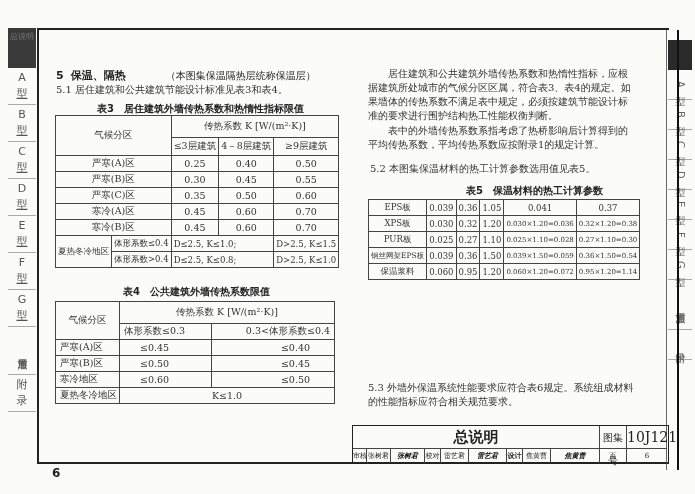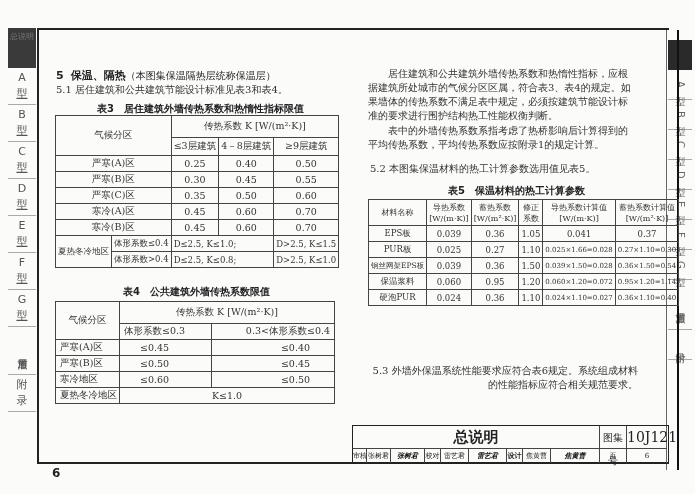--- a/index.html
+++ b/index.html
@@ -122,7 +122,7 @@
 <div class="right-spine"></div>
 
 <div class="sec-title">
-  <b>5</b>&nbsp;&nbsp;<b>保温、隔热</b><span style="font-size:10px;">（本图集保温隔热层统称保温层）</span>
+  <b>5</b>&nbsp;&nbsp;<b>保温、隔热</b><span style="font-size:10px;margin-left:40px;">（本图集保温隔热层统称保温层）</span>
 </div>
 <div class="para" style="left:56px; top:83px; width:290px;">5.1 居住建筑和公共建筑节能设计标准见表3和表4。</div>
 

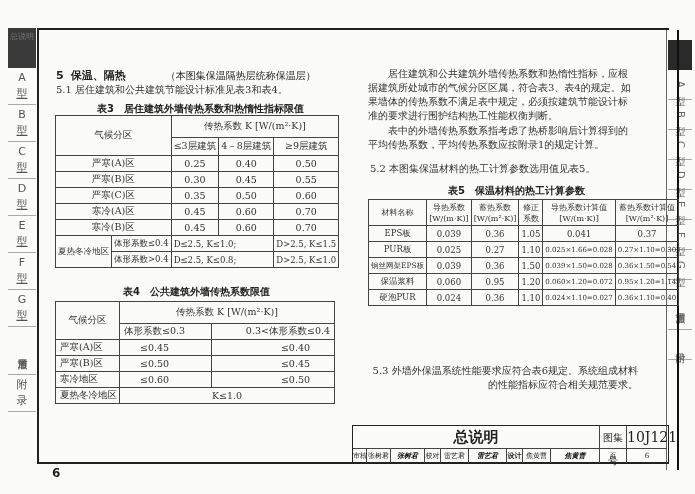--- a/index.html
+++ b/index.html
@@ -219,7 +219,7 @@
 <div class="para" style="left:368px; top:124px; width:268px; text-indent:20px;">表中的外墙传热系数系指考虑了热桥影响后计算得到的平均传热系数，平均传热系数应按附录1的规定计算。</div>
 <div class="para" style="left:370px; top:162px; width:268px;">5.2 本图集保温材料的热工计算参数选用值见表5。</div>
 
-<div class="tbl-title" style="left:448px; top:184px;">表5　保温材料的热工计算参数</div>
+<div class="tbl-title" style="left:466px; top:184px;">表5　保温材料的热工计算参数</div>
 <table id="t5" class="outer">
   <tbody>
       <tr class="hdr">

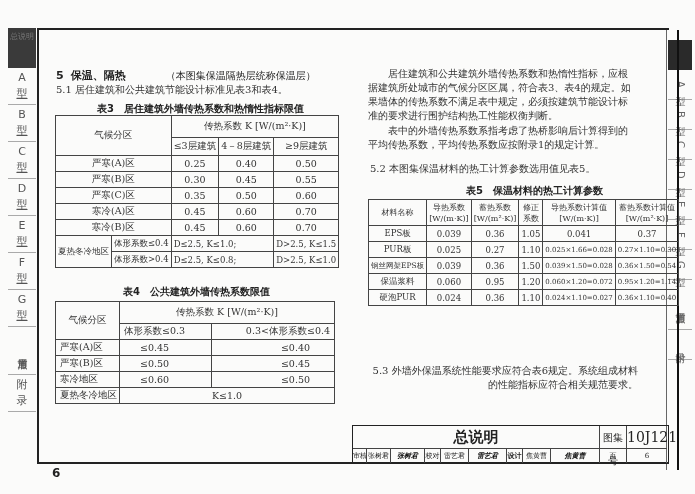--- a/index.html
+++ b/index.html
@@ -222,14 +222,6 @@
 <div class="tbl-title" style="left:466px; top:184px;">表5　保温材料的热工计算参数</div>
 <table id="t5" class="outer">
   <tbody>
-      <tr class="hdr">
-    <td style="width:40px;">材料名称</td>
-    <td style="width:32px; white-space:normal;">导热系数 [W/(m·K)]</td>
-    <td style="width:32px; white-space:normal;">蓄热系数 [W/(m²·K)]</td>
-    <td style="width:20px; white-space:normal;">修正系数</td>
-    <td style="width:62px; white-space:normal;">导热系数计算值 [W/(m·K)]</td>
-    <td style="width:62px; white-space:normal;">蓄热系数计算值 [W/(m²·K)]</td>
-  </tr>
   <tr>
     <td>EPS板</td>
     <td>0.039</td>

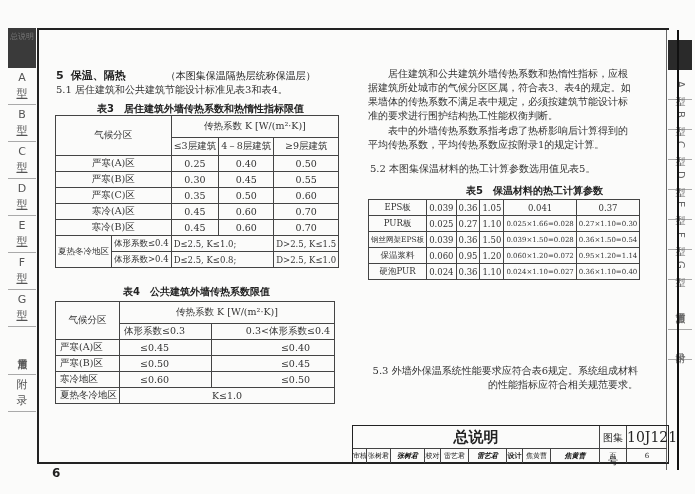--- a/index.html
+++ b/index.html
@@ -229,6 +229,14 @@
     <td>1.05</td>
     <td>0.041</td>
     <td>0.37</td>
+  </tr>
+  <tr>
+    <td>XPS板</td>
+    <td>0.030</td>
+    <td>0.32</td>
+    <td>1.20</td>
+    <td class="calc">0.030×1.20=0.036</td>
+    <td class="calc">0.32×1.20=0.38</td>
   </tr>
   <tr>
     <td>PUR板</td>

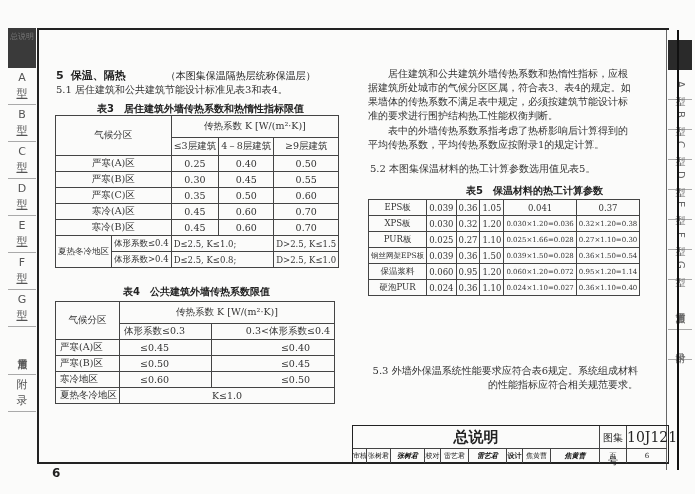--- a/index.html
+++ b/index.html
@@ -243,7 +243,7 @@
     <td>0.025</td>
     <td>0.27</td>
     <td>1.10</td>
-    <td class="calc">0.025×1.66=0.028</td>
+    <td class="calc">0.025×1.10=0.028</td>
     <td class="calc">0.27×1.10=0.30</td>
   </tr>
   <tr>

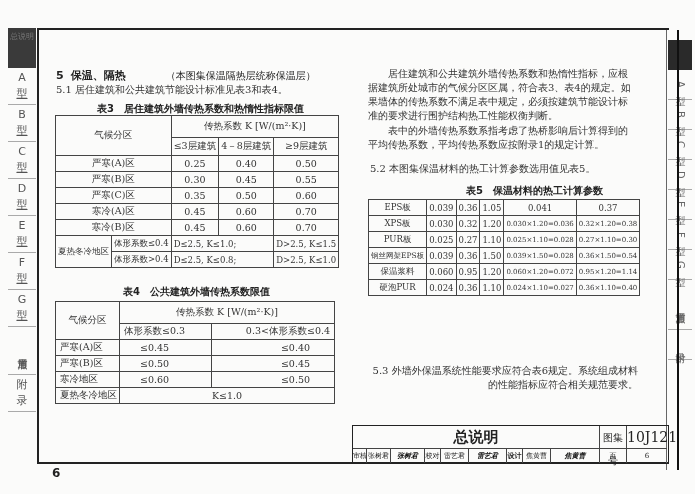--- a/index.html
+++ b/index.html
@@ -251,7 +251,7 @@
     <td>0.039</td>
     <td>0.36</td>
     <td>1.50</td>
-    <td class="calc">0.039×1.50=0.028</td>
+    <td class="calc">0.039×1.50=0.059</td>
     <td class="calc">0.36×1.50=0.54</td>
   </tr>
   <tr>

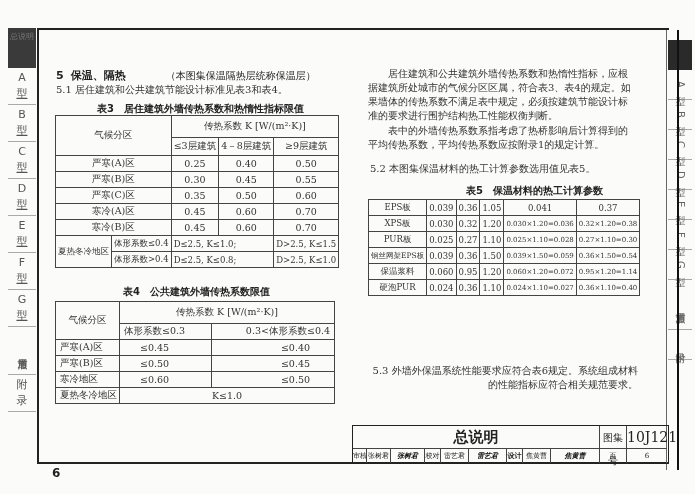--- a/index.html
+++ b/index.html
@@ -261,14 +261,6 @@
     <td>1.20</td>
     <td class="calc">0.060×1.20=0.072</td>
     <td class="calc">0.95×1.20=1.14</td>
-  </tr>
-  <tr>
-    <td>硬泡PUR</td>
-    <td>0.024</td>
-    <td>0.36</td>
-    <td>1.10</td>
-    <td class="calc">0.024×1.10=0.027</td>
-    <td class="calc">0.36×1.10=0.40</td>
   </tr>
 </tbody>
   </table>

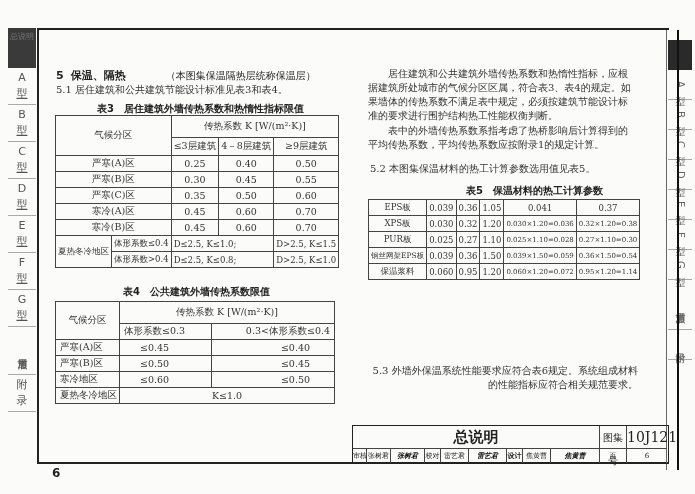--- a/index.html
+++ b/index.html
@@ -265,7 +265,7 @@
 </tbody>
   </table>
 
-<div class="para" style="left:368px; top:364px; width:270px;text-align:right;">5.3 外墙外保温系统性能要求应符合表6规定。系统组成材料的性能指标应符合相关规范要求。</div>
+<div class="para" style="left:368px; top:381px; width:270px;">5.3 外墙外保温系统性能要求应符合表6规定。系统组成材料的性能指标应符合相关规范要求。</div>
 
 <div class="tblock">
   <div class="tb-title">总说明</div>

